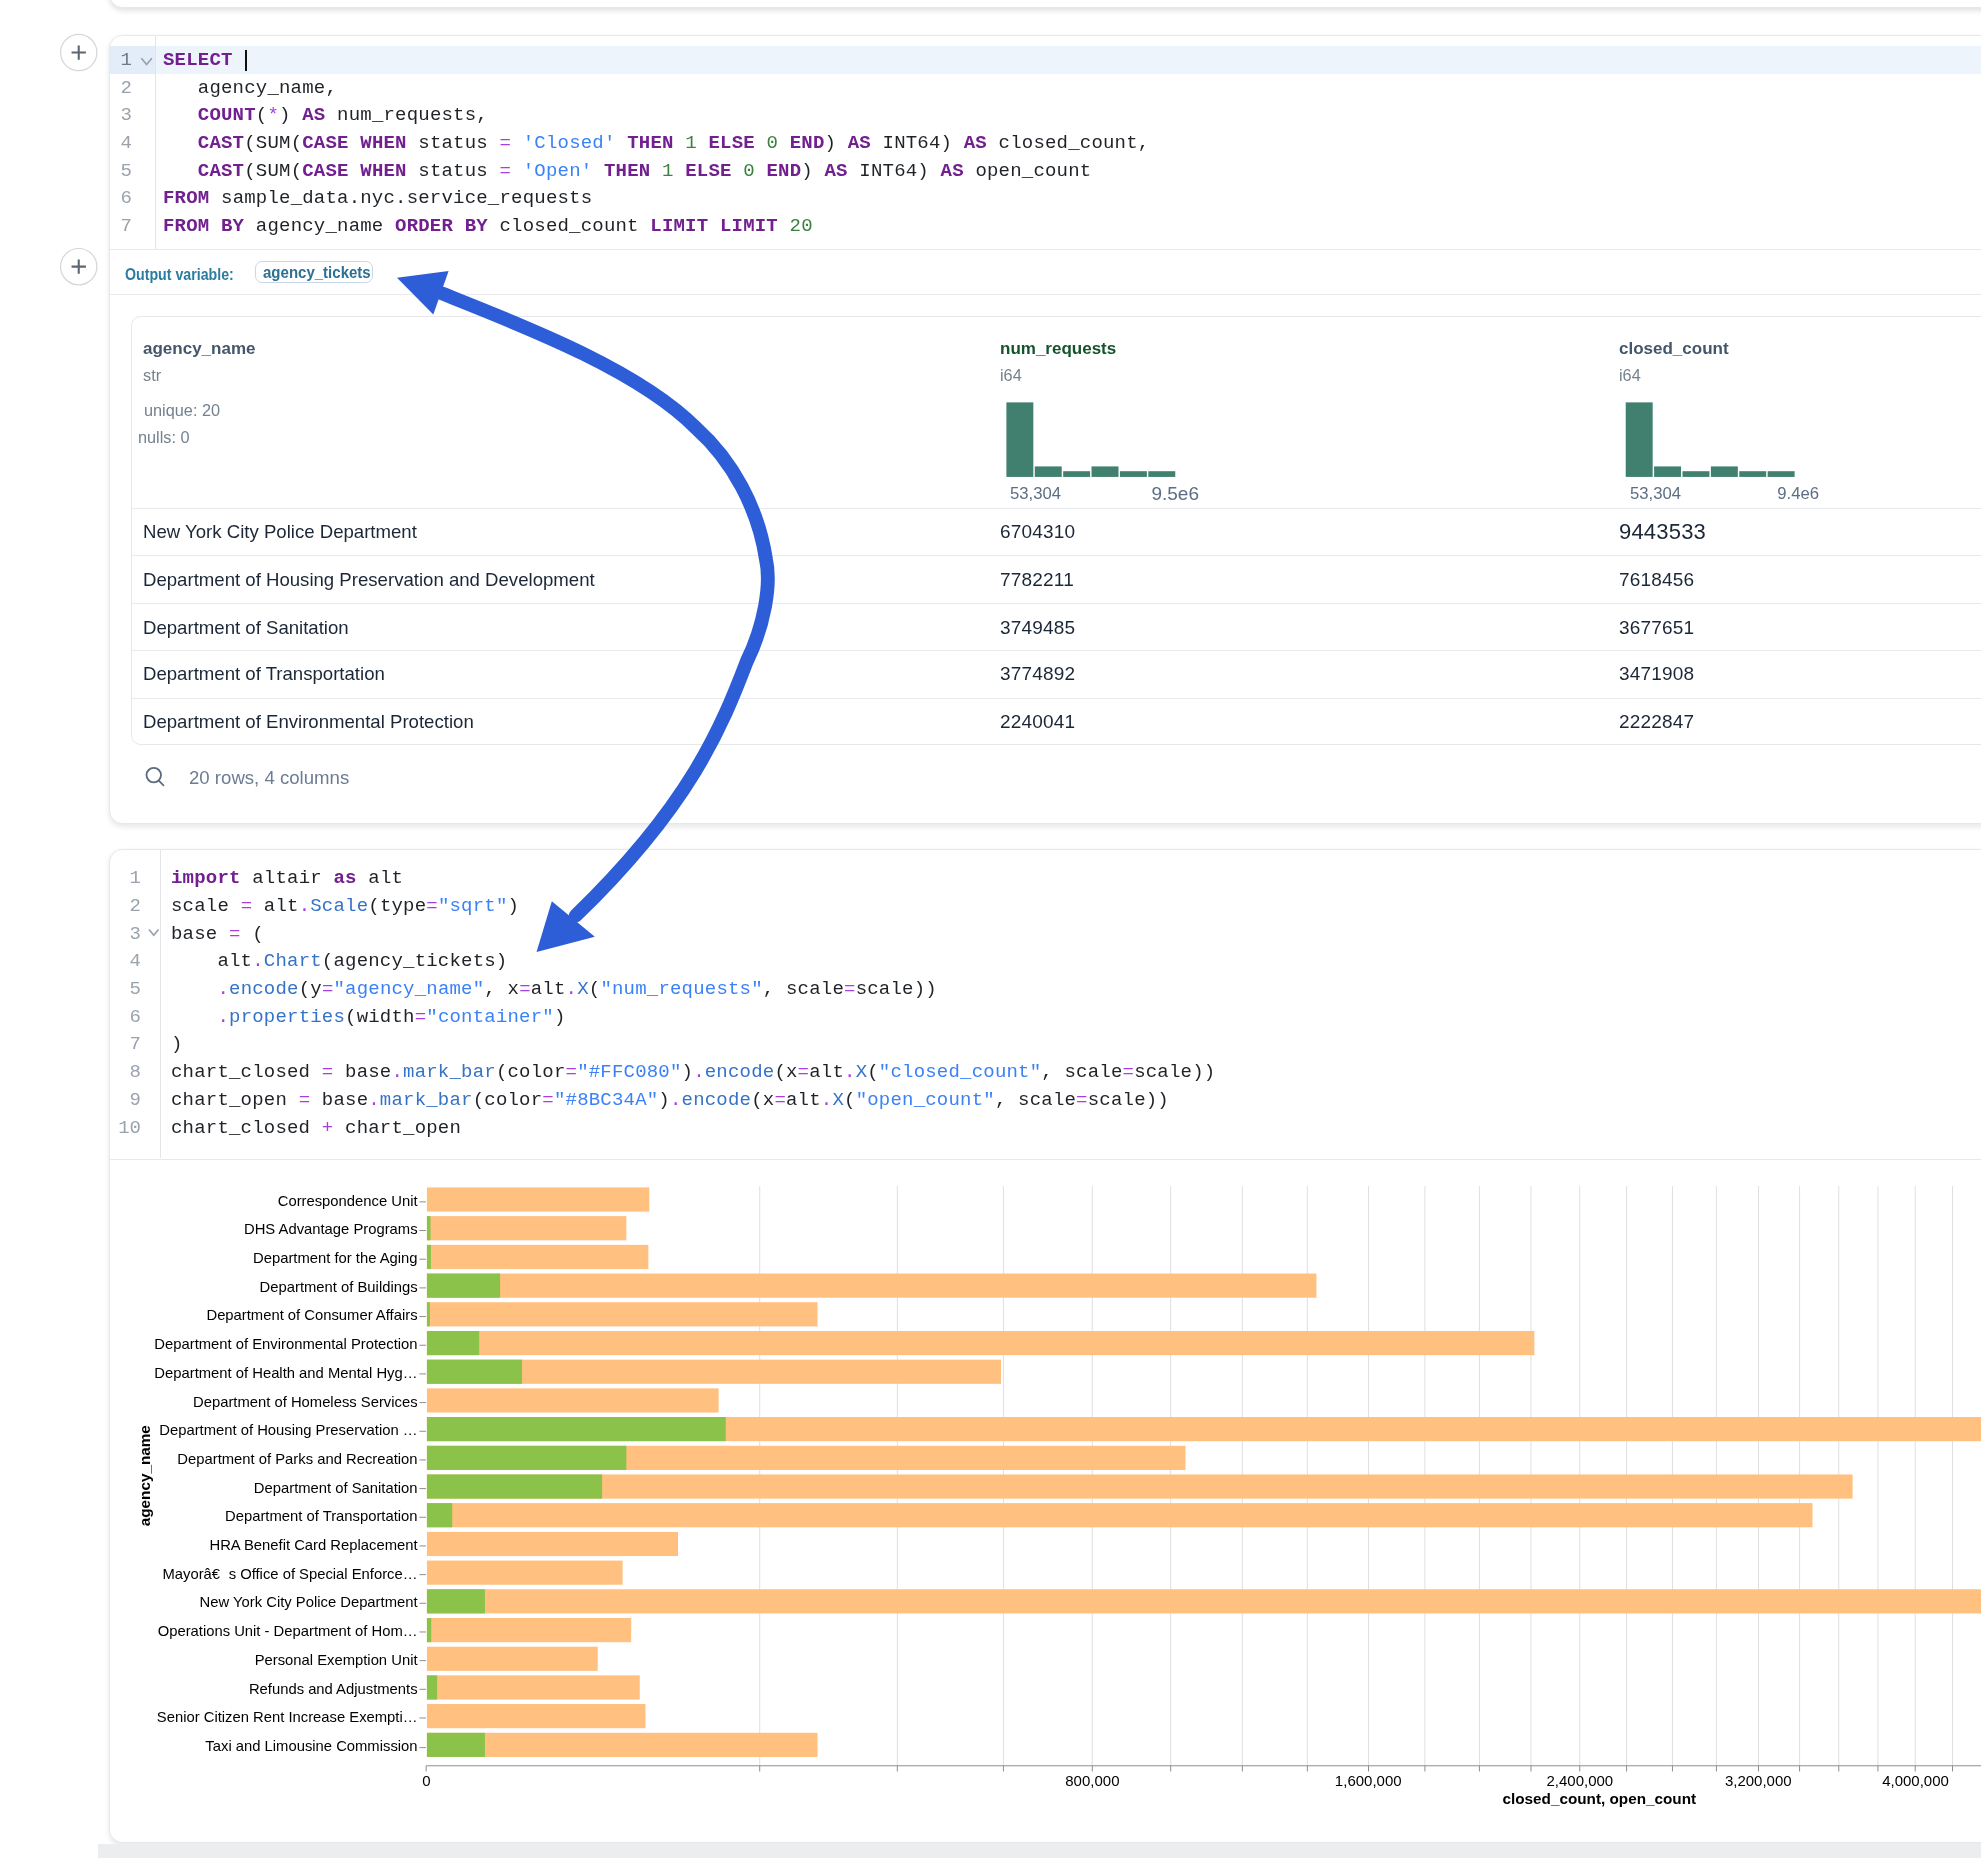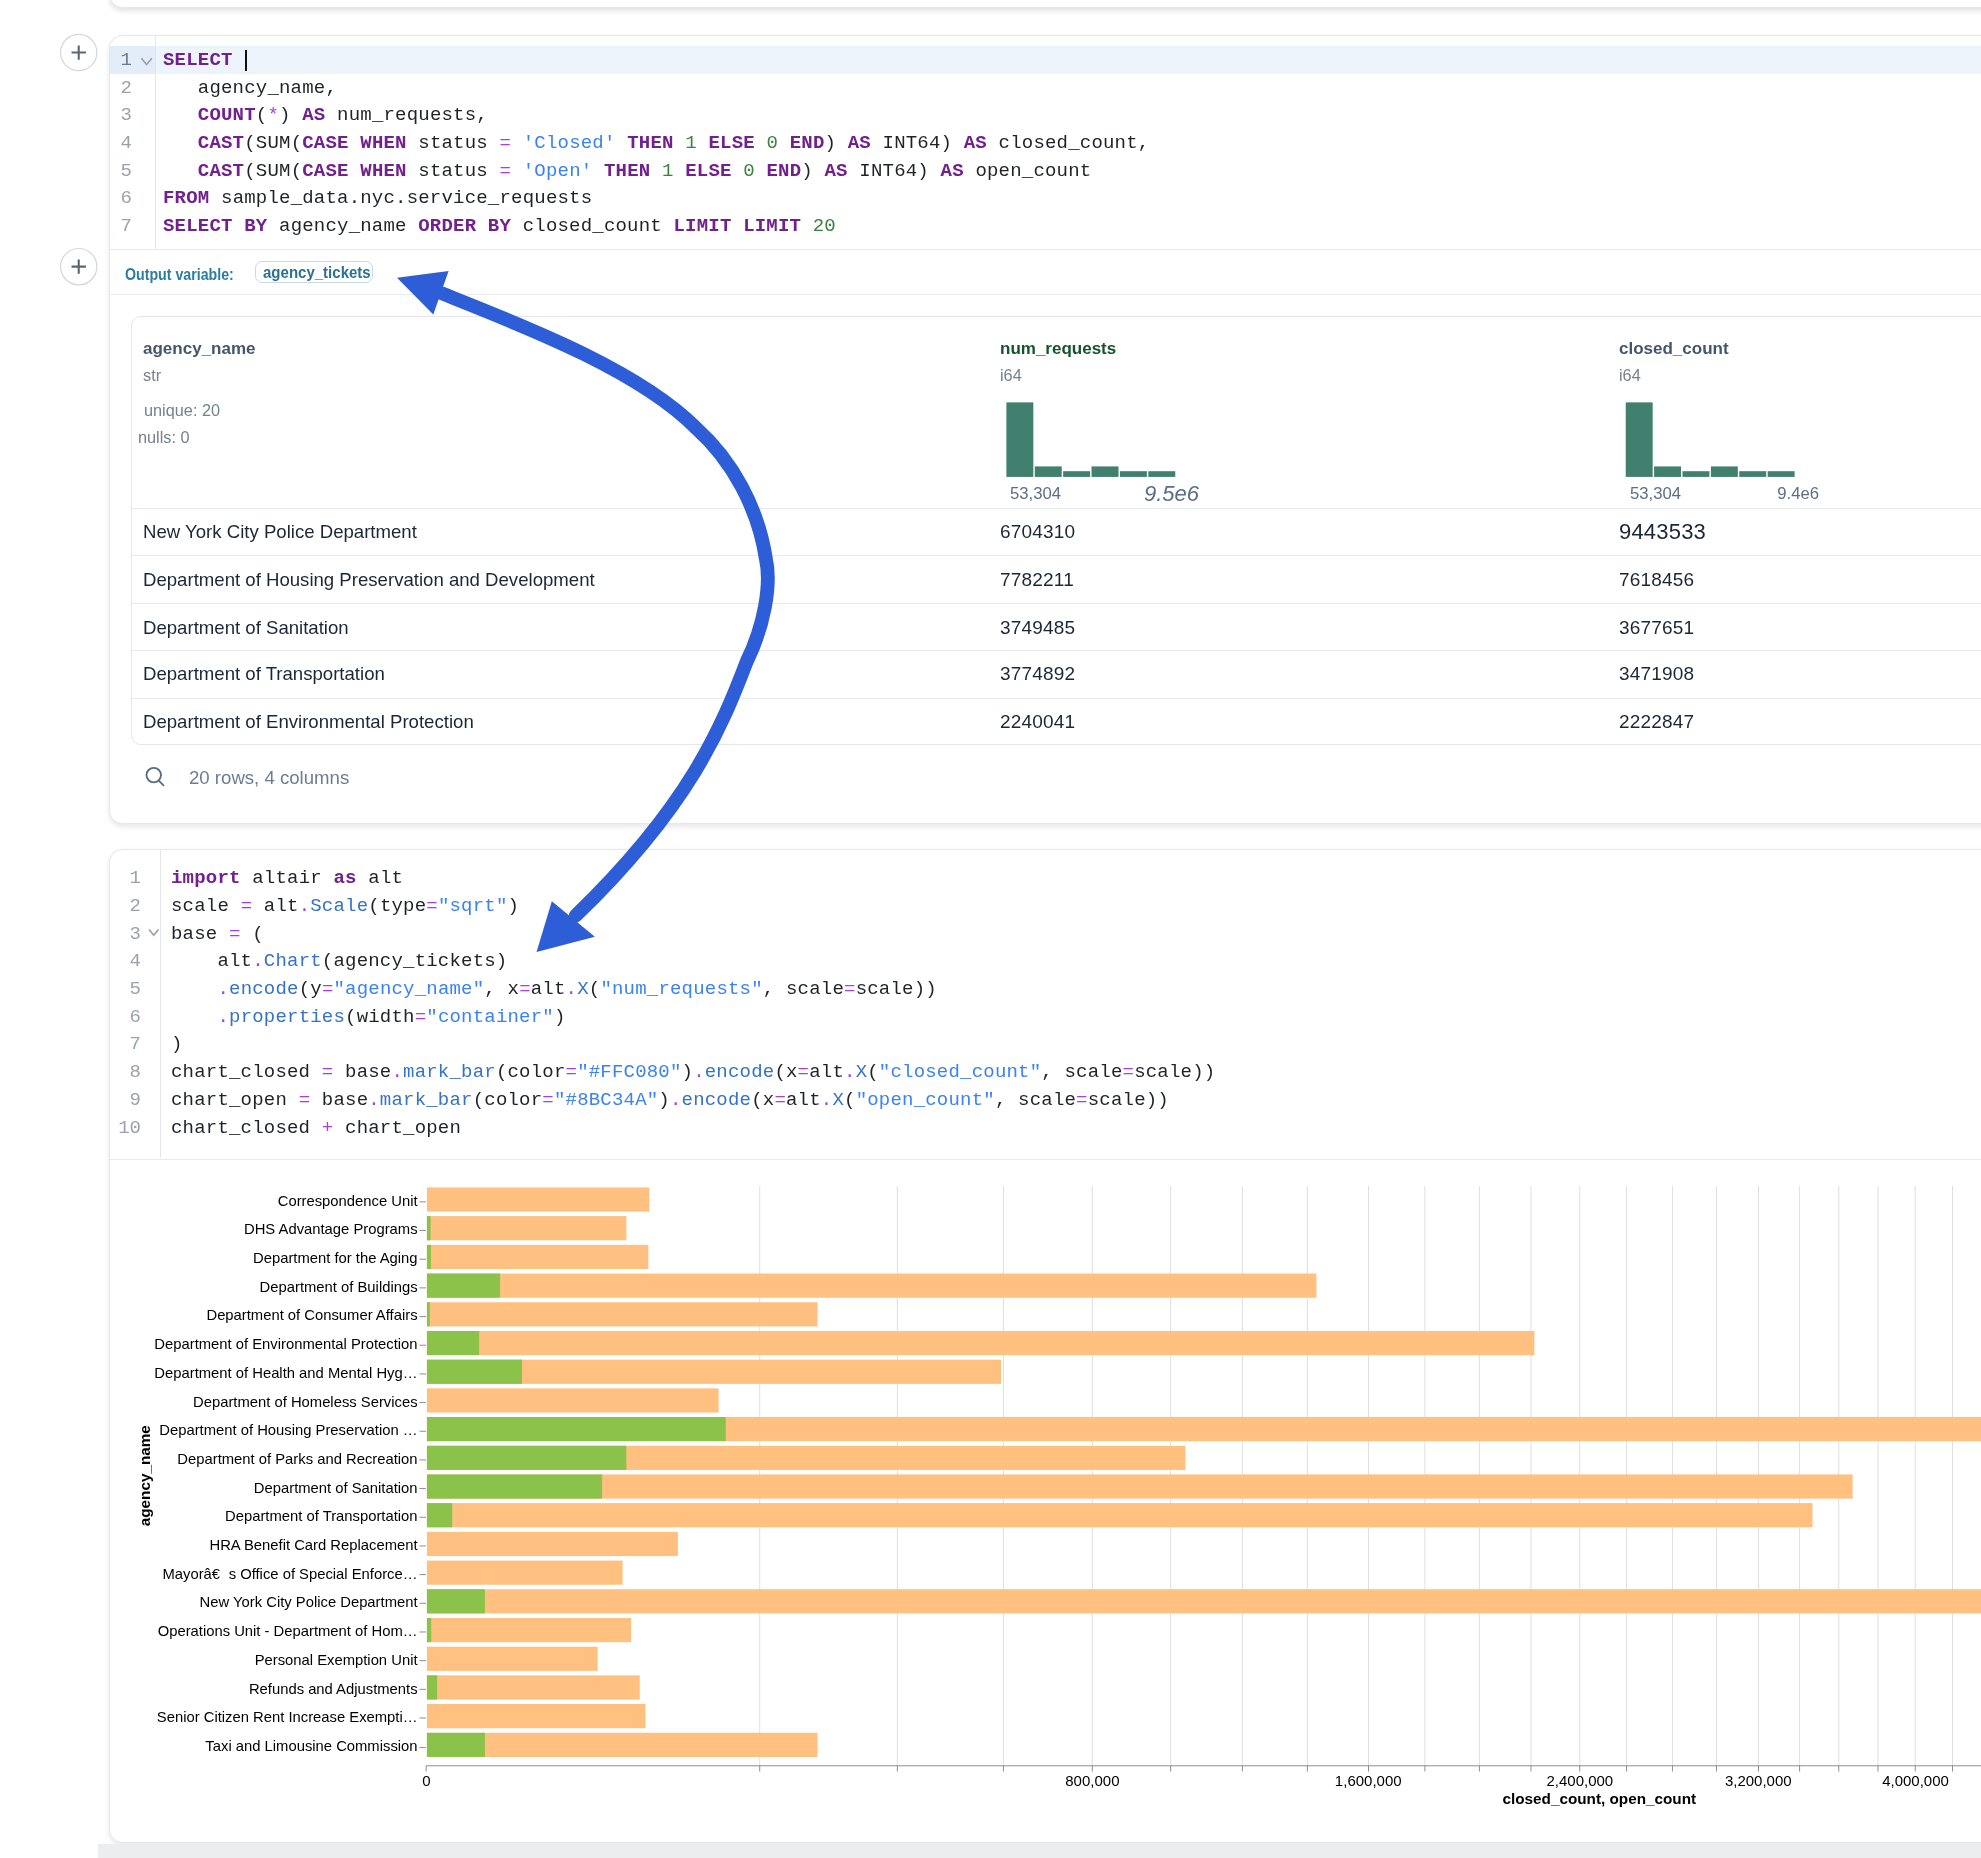--- a/index.html
+++ b/index.html
@@ -47,7 +47,7 @@
 <div class="code" style="left:163px;top:129px;">   <span class="k">CAST</span>(SUM(<span class="k">CASE</span> <span class="k">WHEN</span> status <span class="o">=</span> <span class="s">'Closed'</span> <span class="k">THEN</span> <span class="n">1</span> <span class="k">ELSE</span> <span class="n">0</span> <span class="k">END</span>) <span class="k">AS</span> INT64) <span class="k">AS</span> closed_count,</div>
 <div class="code" style="left:163px;top:157px;">   <span class="k">CAST</span>(SUM(<span class="k">CASE</span> <span class="k">WHEN</span> status <span class="o">=</span> <span class="s">'Open'</span> <span class="k">THEN</span> <span class="n">1</span> <span class="k">ELSE</span> <span class="n">0</span> <span class="k">END</span>) <span class="k">AS</span> INT64) <span class="k">AS</span> open_count</div>
 <div class="code" style="left:163px;top:184px;"><span class="k">FROM</span> sample_data.nyc.service_requests</div>
-<div class="code" style="left:163px;top:212px;"><span class="k">SELECT BY</span> agency_name <span class="k">ORDER BY</span> closed_count <span class="k">LIMIT</span> <span class="k">LIMIT</span> <span class="n">20</span></div>
+<div class="code" style="left:163px;top:212px;"><span class="k">FROM BY</span> agency_name <span class="k">ORDER BY</span> closed_count <span class="k">LIMIT</span> <span class="k">LIMIT</span> <span class="n">20</span></div>
 
 <div class="abs" style="left:245px;top:50px;width:1.9px;height:21px;background:#111;"></div>
 

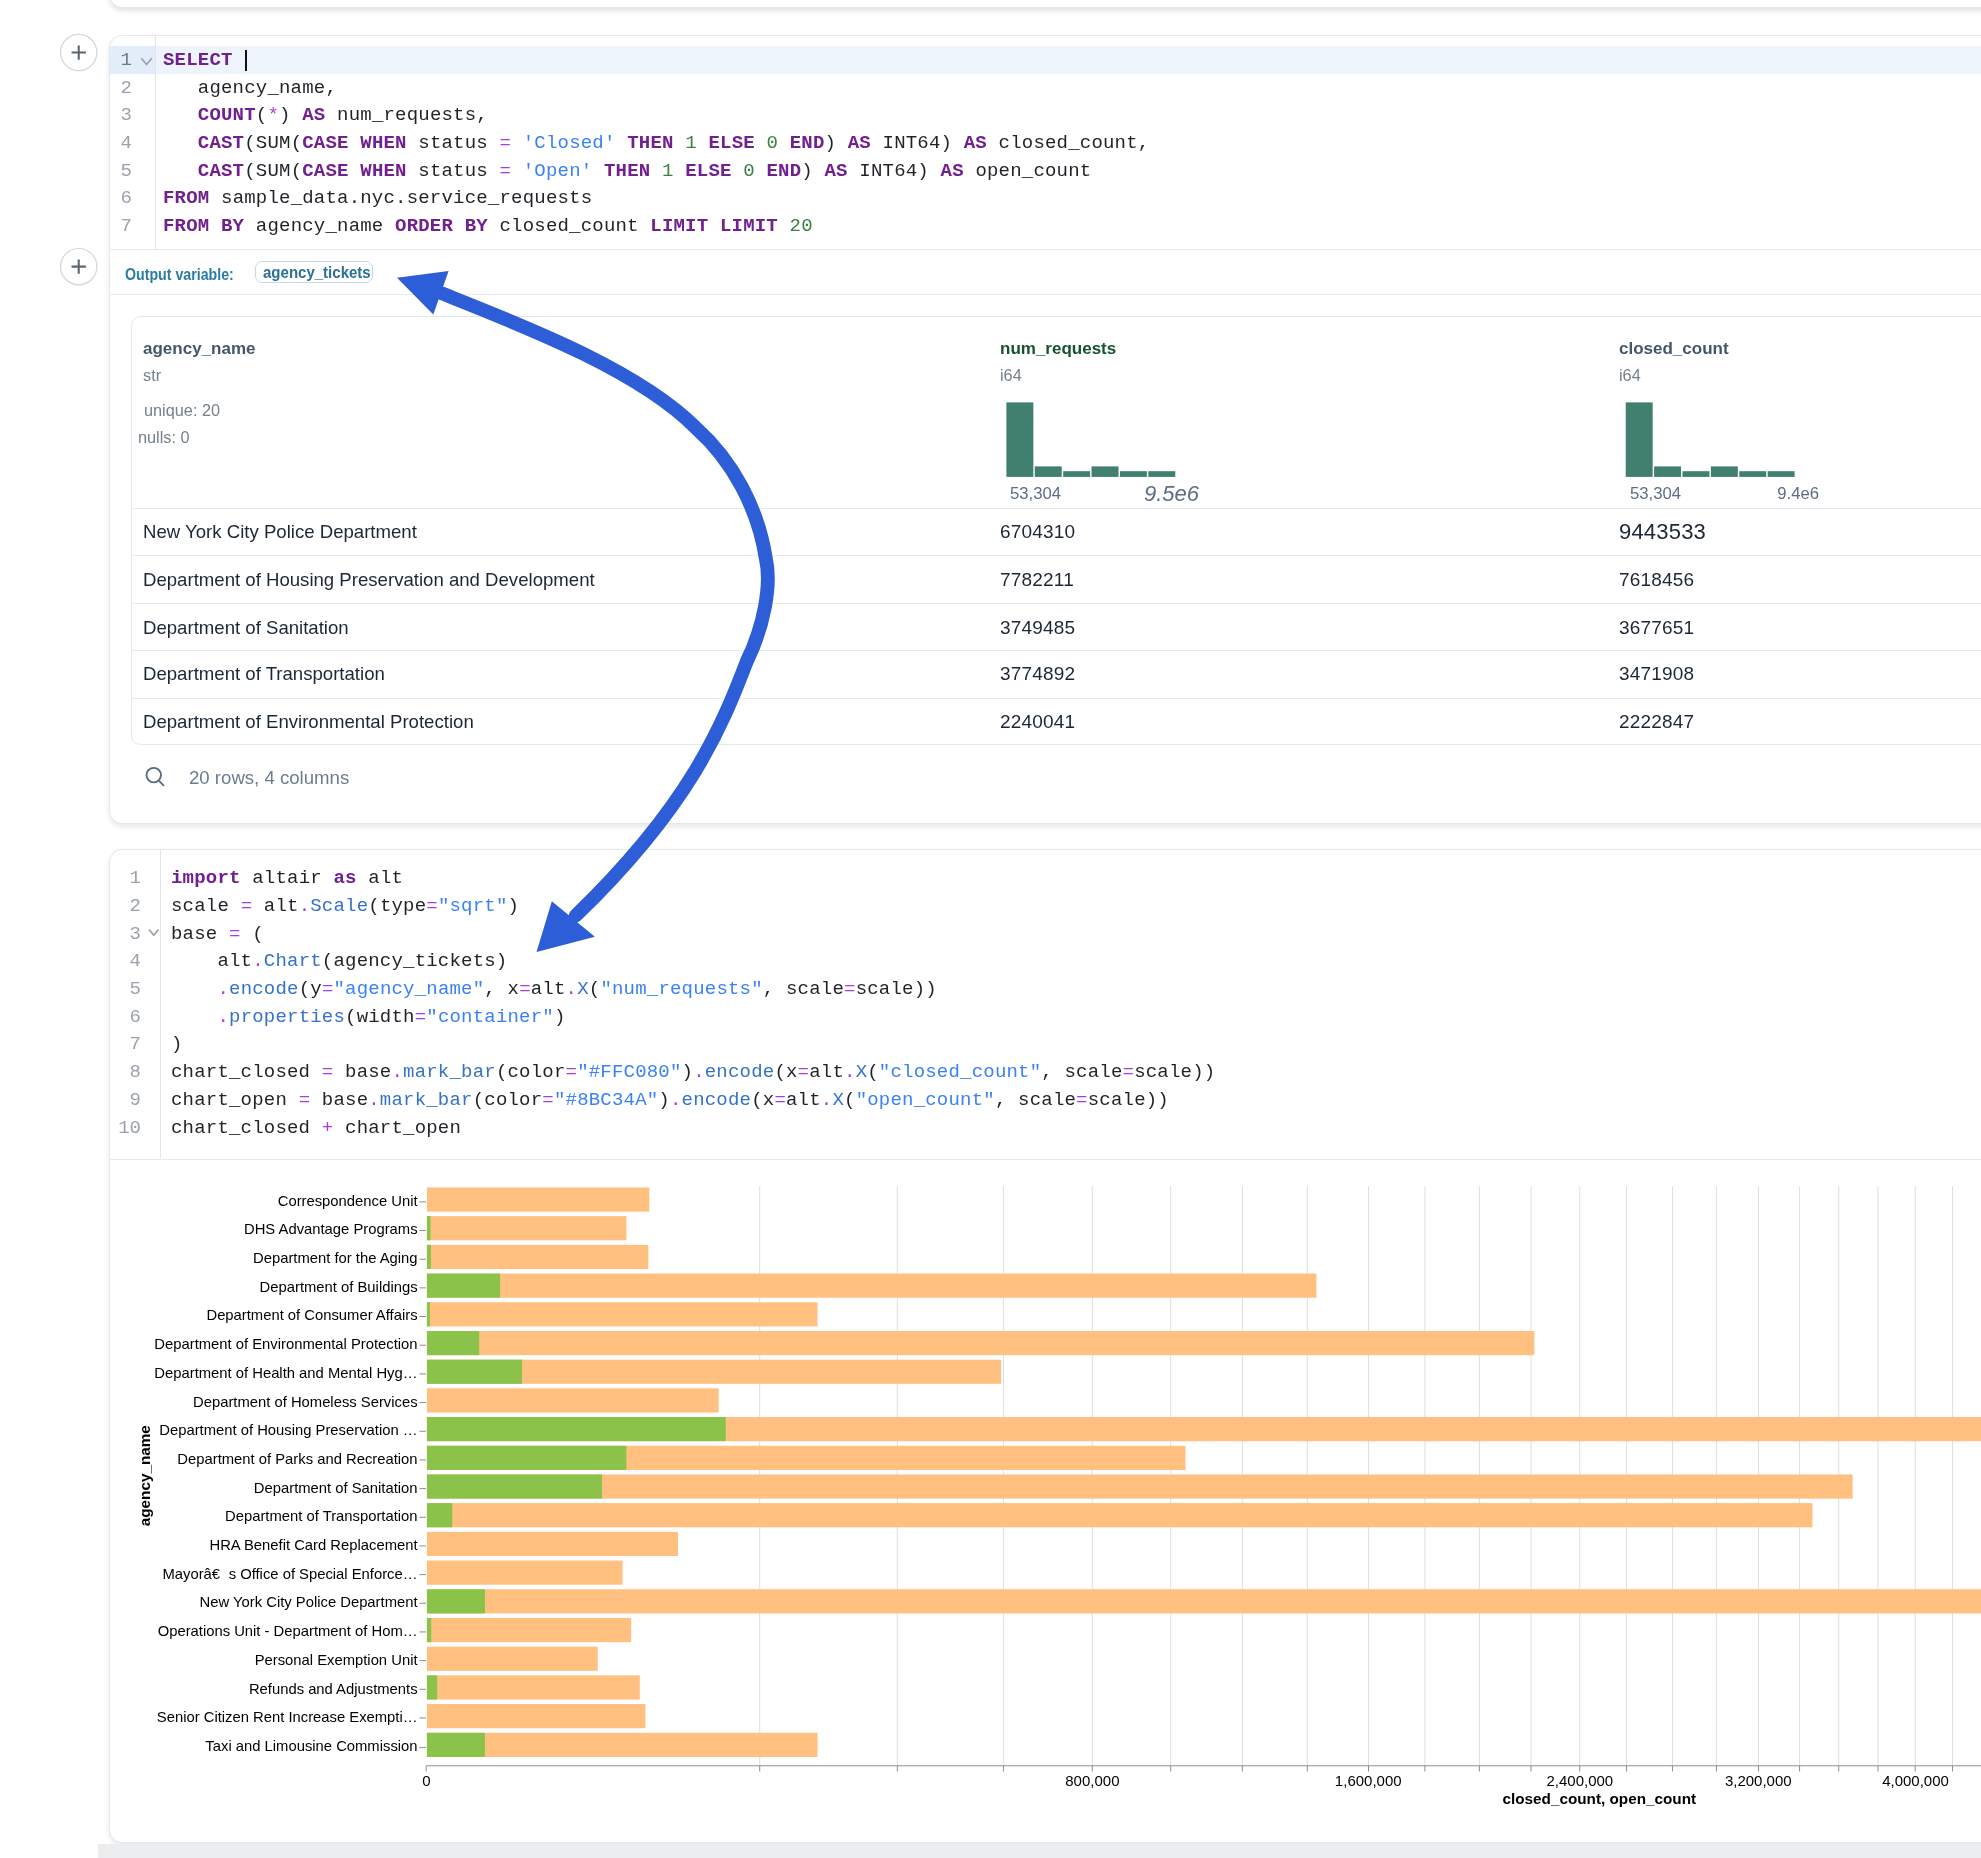--- a/index.html
+++ b/index.html
@@ -70,7 +70,7 @@
 <div class="ui" style="left:1619px;top:366px;font-size:16.3px;color:#74828f;line-height:19px;">i64</div>
 
 <div class="ui" style="left:1010px;top:484px;font-size:16.7px;color:#5d6e84;line-height:19px;">53,304</div>
-<div class="ui" style="left:1142px;top:484px;width:57px;text-align:right;font-size:22px;color:#5d6e84;line-height:19px;font-style:italic;">9.5e6</div>
+<div class="ui" style="left:1142px;top:484px;width:57px;text-align:right;font-size:19px;color:#5d6e84;line-height:19px;">9.5e6</div>
 <div class="ui" style="left:1630px;top:484px;font-size:16.7px;color:#5d6e84;line-height:19px;">53,304</div>
 <div class="ui" style="left:1762px;top:484px;width:57px;text-align:right;font-size:16.7px;color:#5d6e84;line-height:19px;">9.4e6</div>
 

